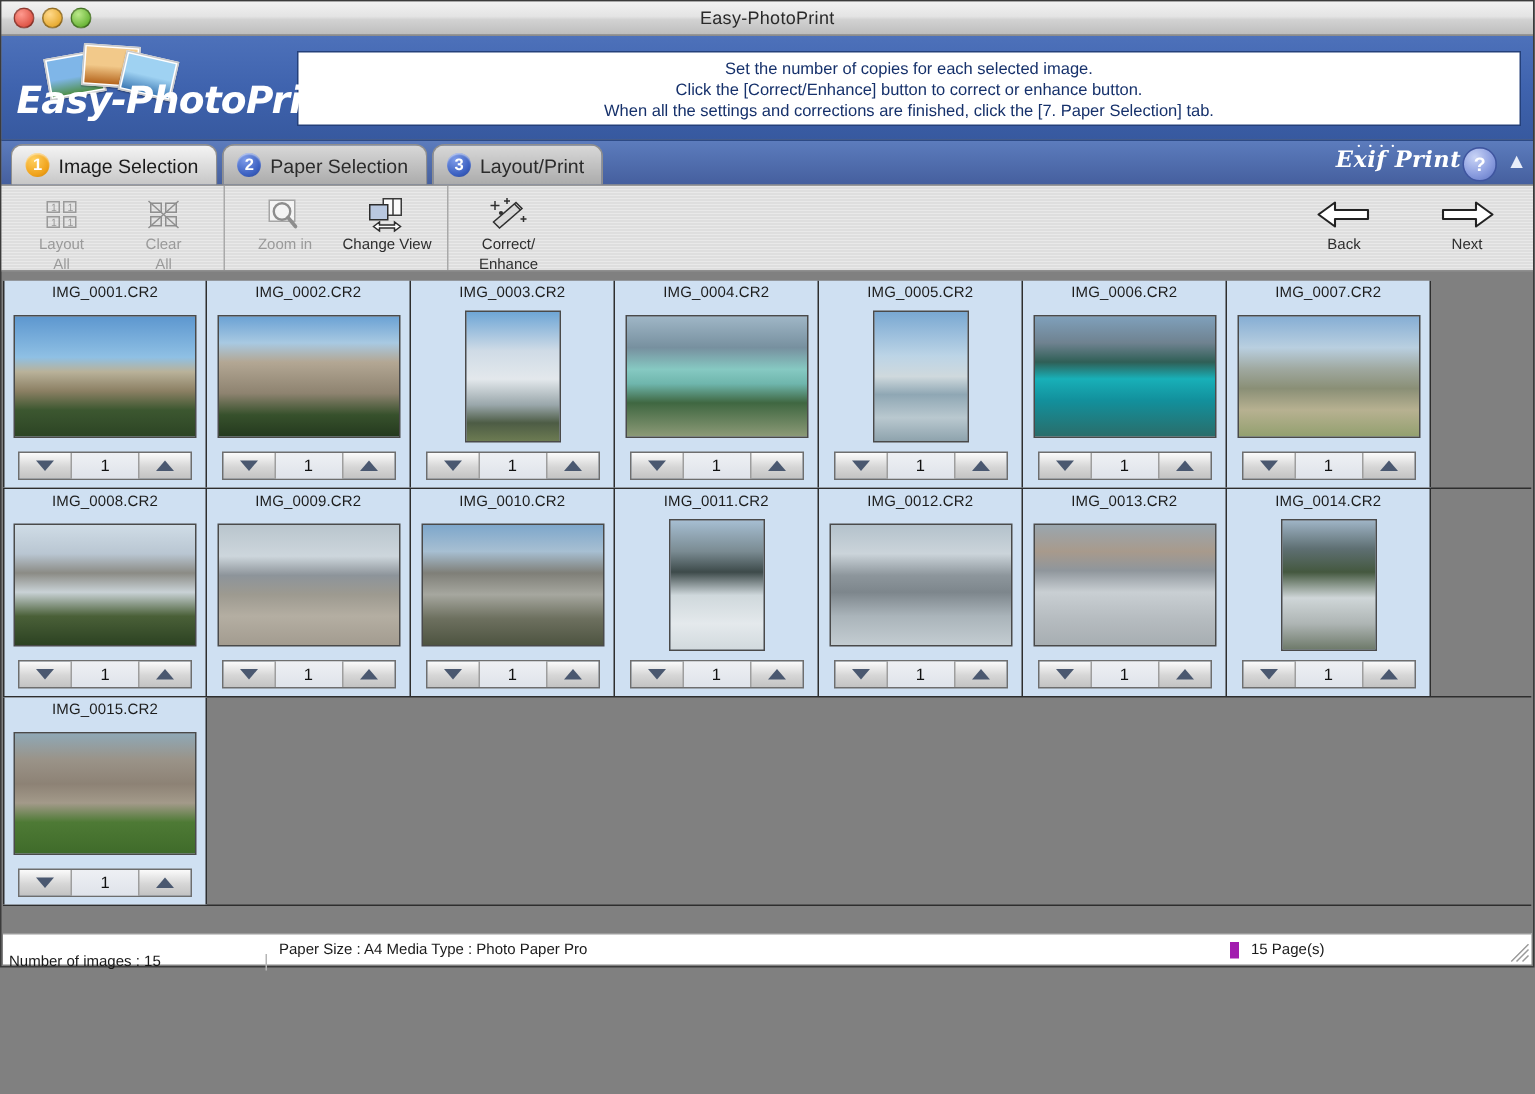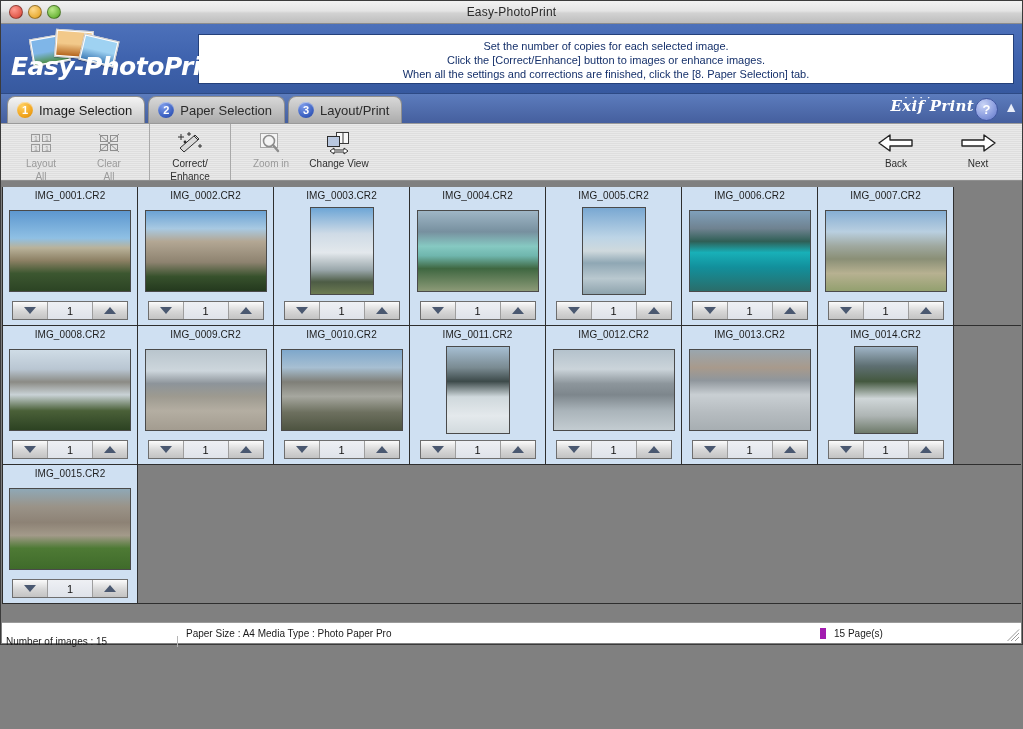--- a/index.html
+++ b/index.html
@@ -192,7 +192,7 @@
     </div>
     <div class="instr">
       <div>Set the number of copies for each selected image.</div>
-      <div>Click the [Correct/Enhance] button to images or enhance images.</div>
+      <div>Click the [Correct/Enhance] button to correct or enhance button.</div>
       <div>When all the settings and corrections are finished, click the [8. Paper Selection] tab.</div>
     </div>
   </div>

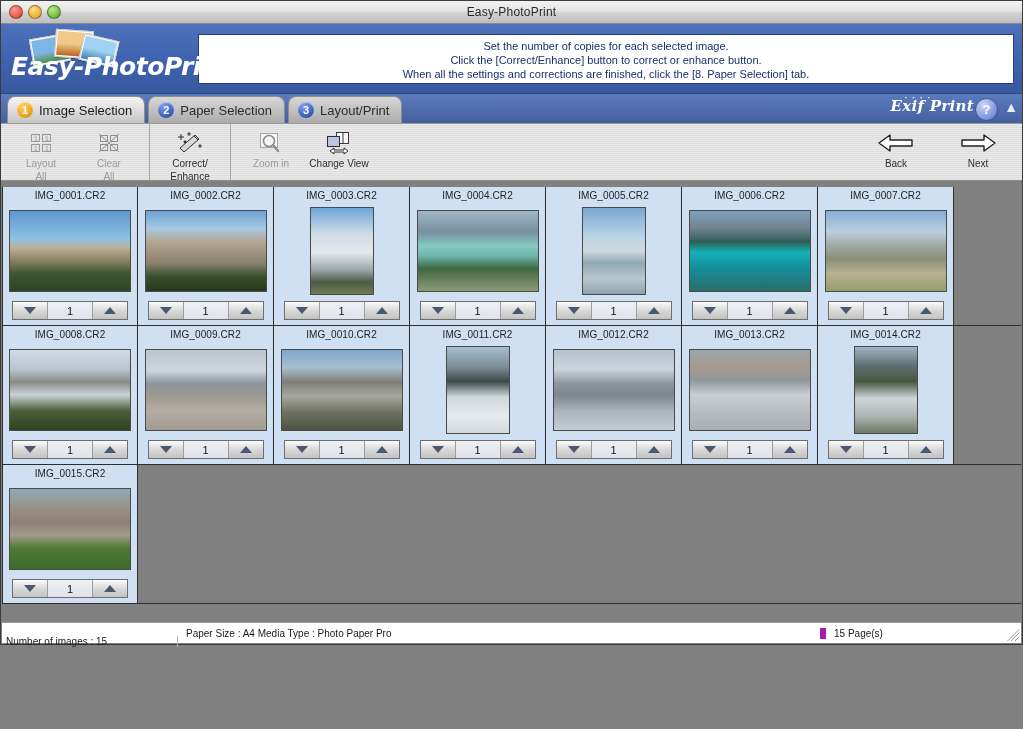--- a/index.html
+++ b/index.html
@@ -193,7 +193,7 @@
     <div class="instr">
       <div>Set the number of copies for each selected image.</div>
       <div>Click the [Correct/Enhance] button to correct or enhance button.</div>
-      <div>When all the settings and corrections are finished, click the [8. Paper Selection] tab.</div>
+      <div>When all the settings and corrections are finished, click the [7. Paper Selection] tab.</div>
     </div>
   </div>
 

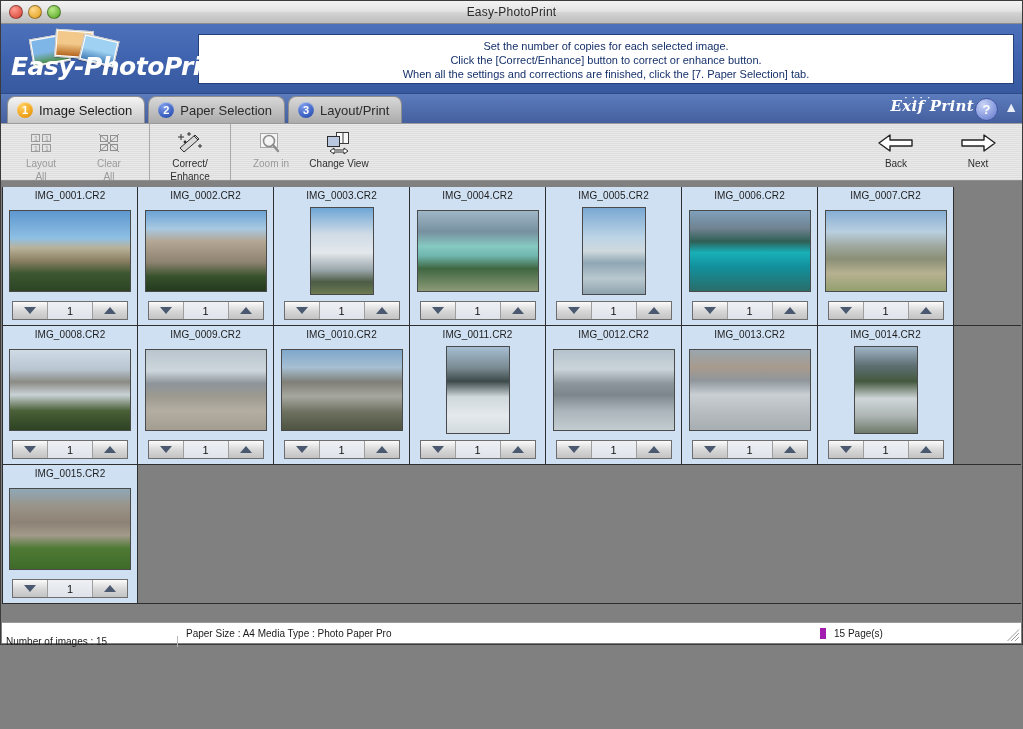--- a/index.html
+++ b/index.html
@@ -259,6 +259,30 @@
     </div>
 
     <div class="tgroup">
+      <div class="tbtn disabled">
+        <div class="ticon">
+          <svg width="26" height="24" viewBox="0 0 26 24">
+            <rect x="2.5" y="2.5" width="17" height="14" fill="#f4f4f4" stroke="#a5a5a5"></rect>
+            <circle cx="11" cy="10" r="5.5" fill="none" stroke="#8d8d8d" stroke-width="1.6"></circle>
+            <path d="M15 14 L20 20" stroke="#8d8d8d" stroke-width="2.4" stroke-linecap="round"></path>
+          </svg>
+        </div>
+        <span>Zoom in</span>
+      </div>
+      <div class="tbtn">
+        <div class="ticon">
+          <svg width="30" height="24" viewBox="0 0 30 24">
+            <rect x="12.5" y="1.5" width="12" height="11" fill="#fafafa" stroke="#3a3a3a"></rect>
+            <line x1="19" y1="1.5" x2="19" y2="12.5" stroke="#3a3a3a"></line>
+            <rect x="3.5" y="5.5" width="12" height="10" fill="#b9c8e0" stroke="#2d2d2d"></rect>
+            <path d="M6 20 L10 17 L10 19 L20 19 L20 17 L24 20 L20 23 L20 21 L10 21 L10 23 Z" fill="#fff" stroke="#2d2d2d" stroke-width="1"></path>
+          </svg>
+        </div>
+        <span>Change View</span>
+      </div>
+    </div>
+
+    <div class="tgroup">
       <div class="tbtn">
         <div class="ticon">
           <svg width="30" height="24" viewBox="0 0 30 24">
@@ -274,30 +298,6 @@
         </div>
         <span>Correct/</span>
         <span>Enhance</span>
-      </div>
-    </div>
-
-    <div class="tgroup">
-      <div class="tbtn disabled">
-        <div class="ticon">
-          <svg width="26" height="24" viewBox="0 0 26 24">
-            <rect x="2.5" y="2.5" width="17" height="14" fill="#f4f4f4" stroke="#a5a5a5"></rect>
-            <circle cx="11" cy="10" r="5.5" fill="none" stroke="#8d8d8d" stroke-width="1.6"></circle>
-            <path d="M15 14 L20 20" stroke="#8d8d8d" stroke-width="2.4" stroke-linecap="round"></path>
-          </svg>
-        </div>
-        <span>Zoom in</span>
-      </div>
-      <div class="tbtn">
-        <div class="ticon">
-          <svg width="30" height="24" viewBox="0 0 30 24">
-            <rect x="12.5" y="1.5" width="12" height="11" fill="#fafafa" stroke="#3a3a3a"></rect>
-            <line x1="19" y1="1.5" x2="19" y2="12.5" stroke="#3a3a3a"></line>
-            <rect x="3.5" y="5.5" width="12" height="10" fill="#b9c8e0" stroke="#2d2d2d"></rect>
-            <path d="M6 20 L10 17 L10 19 L20 19 L20 17 L24 20 L20 23 L20 21 L10 21 L10 23 Z" fill="#fff" stroke="#2d2d2d" stroke-width="1"></path>
-          </svg>
-        </div>
-        <span>Change View</span>
       </div>
     </div>
 

